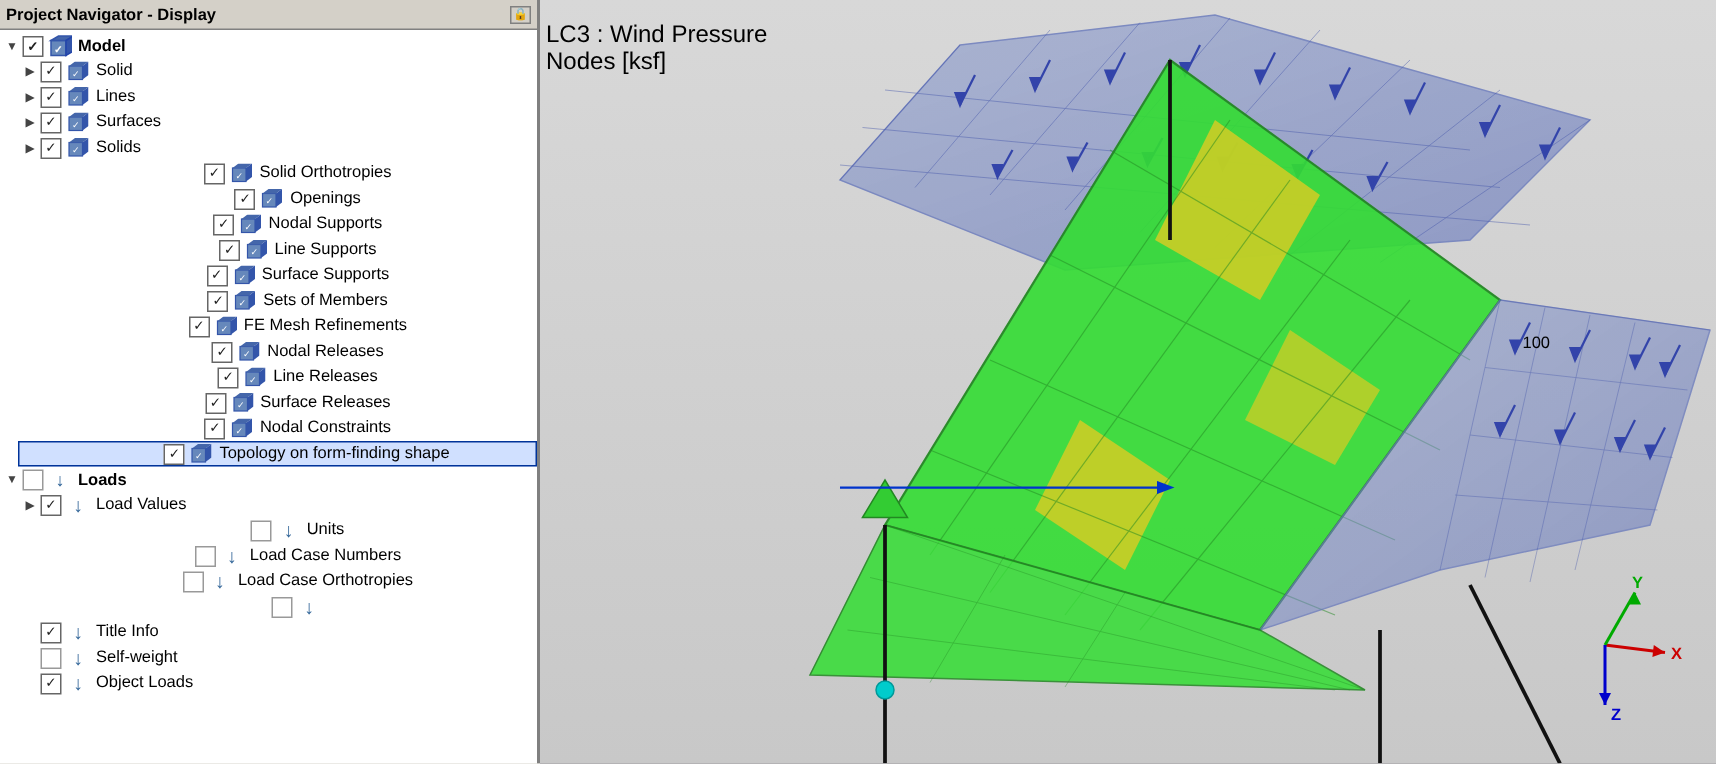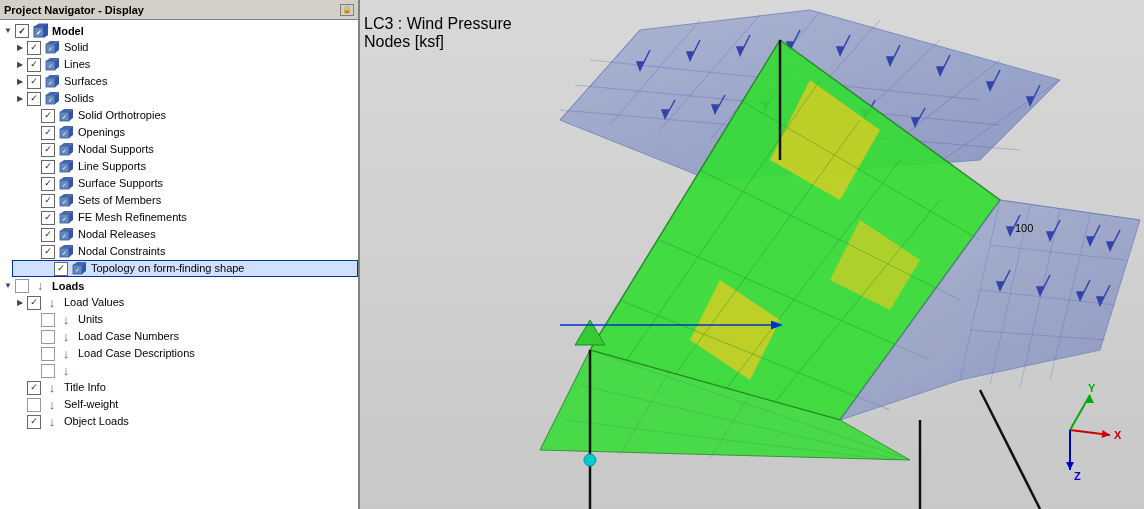--- a/index.html
+++ b/index.html
@@ -109,7 +109,7 @@
     }
 
     .indent-1 { padding-left: 14px; }
-    .indent-2 { padding-left: 28px; }
+    .indent-2 { padding-left: 28px; justify-content: center; }
 
     
     .viewport {

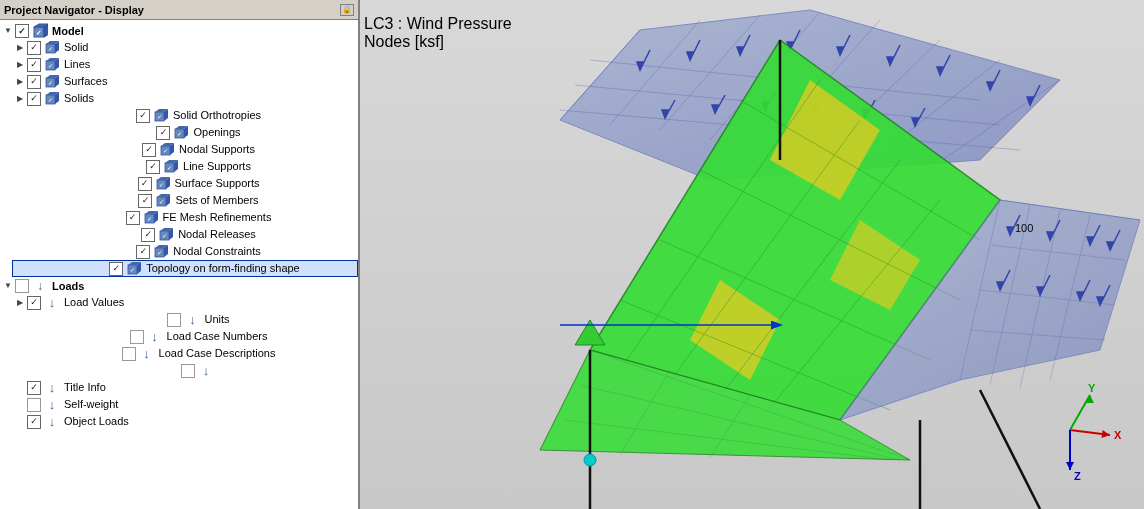--- a/index.html
+++ b/index.html
@@ -342,6 +342,19 @@
     </svg>
             </div>
             <span class="item-label">Nodal Releases</span>
+          </div>
+          <div class="tree-item indent-2">
+            <span class="expand-icon"></span>
+            <div class="checkbox-icon checkbox-checked"></div>
+            <div class="node-icon">
+              <svg width="14" height="14" viewBox="0 0 14 14">
+      <rect x="1" y="3" width="9" height="9" fill="#6688bb" stroke="#3355aa" stroke-width="0.8"></rect>
+      <polygon points="1,3 5,0 14,0 10,3" fill="#4466aa"></polygon>
+      <polygon points="10,3 14,0 14,9 10,12" fill="#3355aa"></polygon>
+      <text x="3" y="10" font-size="6" fill="white">✓</text>
+    </svg>
+            </div>
+            <span class="item-label">Line Releases</span>
           </div>
           <div class="tree-item indent-2">
             <span class="expand-icon"></span>

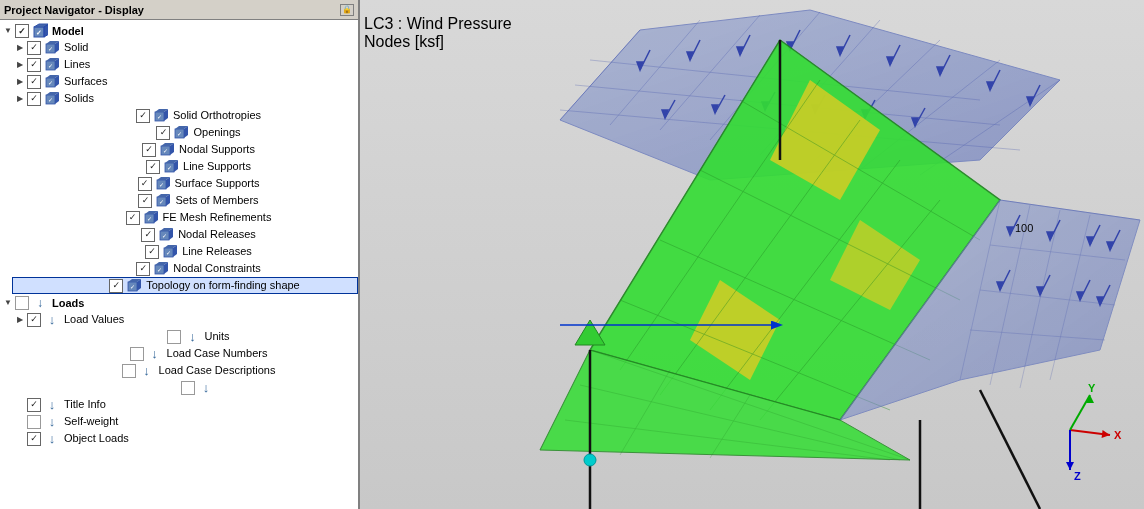--- a/index.html
+++ b/index.html
@@ -355,6 +355,19 @@
     </svg>
             </div>
             <span class="item-label">Line Releases</span>
+          </div>
+          <div class="tree-item indent-2">
+            <span class="expand-icon"></span>
+            <div class="checkbox-icon checkbox-checked"></div>
+            <div class="node-icon">
+              <svg width="14" height="14" viewBox="0 0 14 14">
+      <rect x="1" y="3" width="9" height="9" fill="#6688bb" stroke="#3355aa" stroke-width="0.8"></rect>
+      <polygon points="1,3 5,0 14,0 10,3" fill="#4466aa"></polygon>
+      <polygon points="10,3 14,0 14,9 10,12" fill="#3355aa"></polygon>
+      <text x="3" y="10" font-size="6" fill="white">✓</text>
+    </svg>
+            </div>
+            <span class="item-label">Surface Releases</span>
           </div>
           <div class="tree-item indent-2">
             <span class="expand-icon"></span>

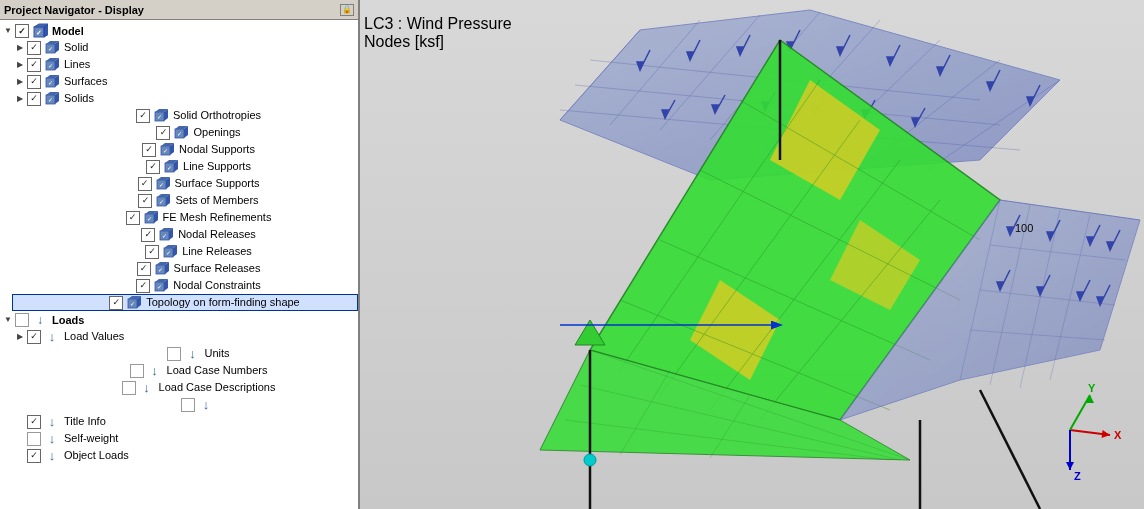--- a/index.html
+++ b/index.html
@@ -437,7 +437,7 @@
             <div class="node-icon">
               <span style="color:#336699;font-size:13px;font-weight:bold;">↓</span>
             </div>
-            <span class="item-label">Load Case Descriptions</span>
+            <span class="item-label">Load Case Orthotropies</span>
           </div>
           <div class="tree-item indent-2">
             <span class="expand-icon"></span>

